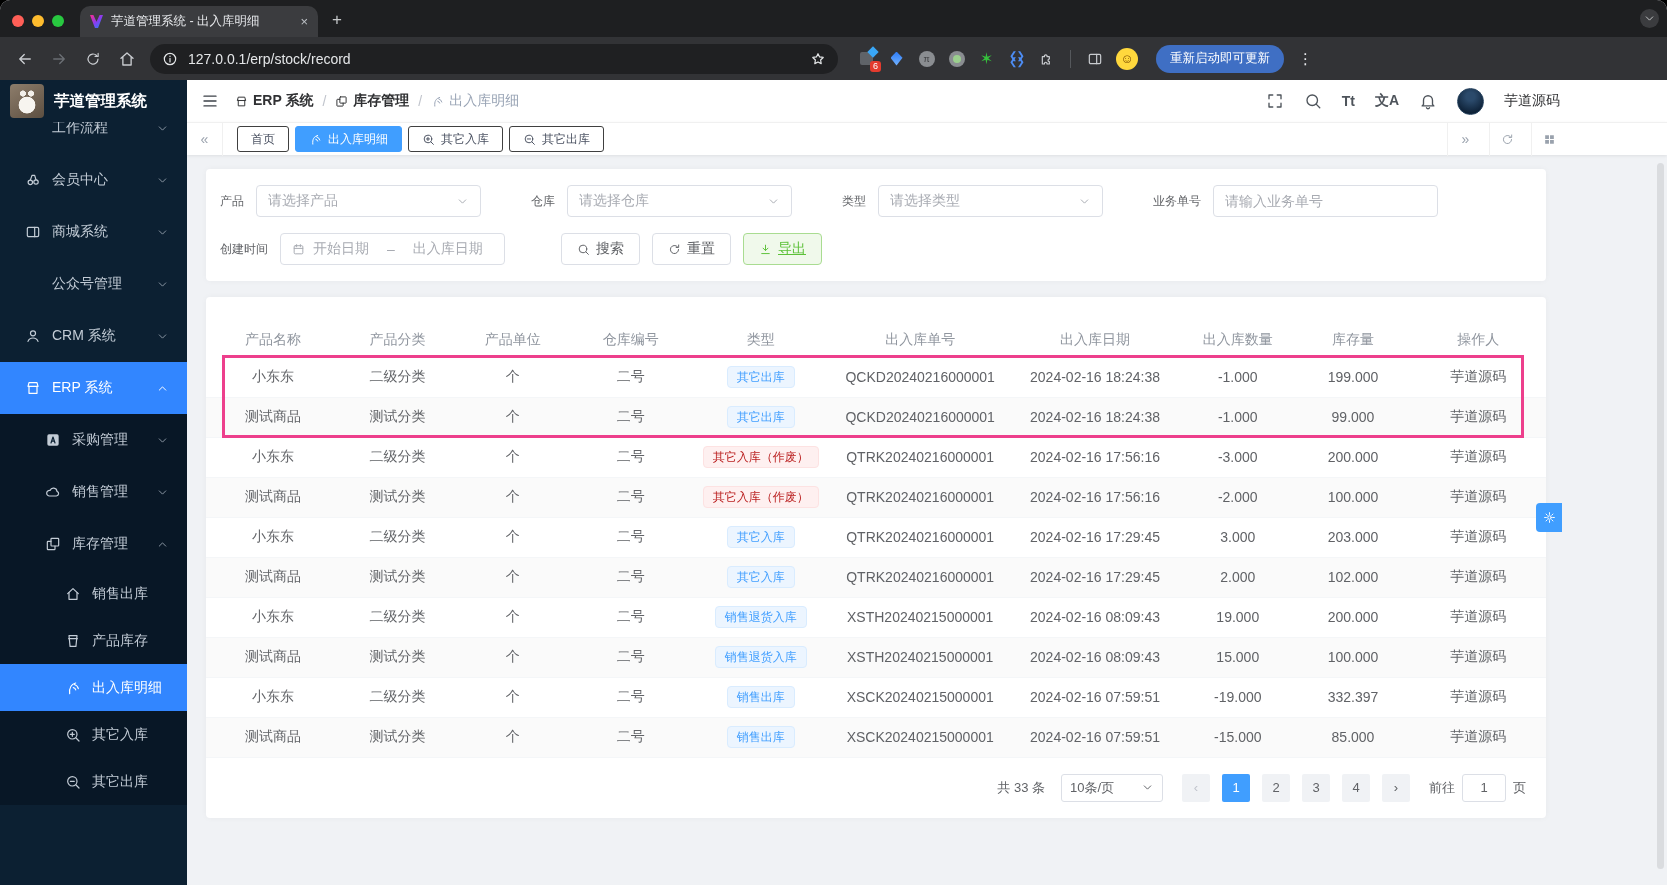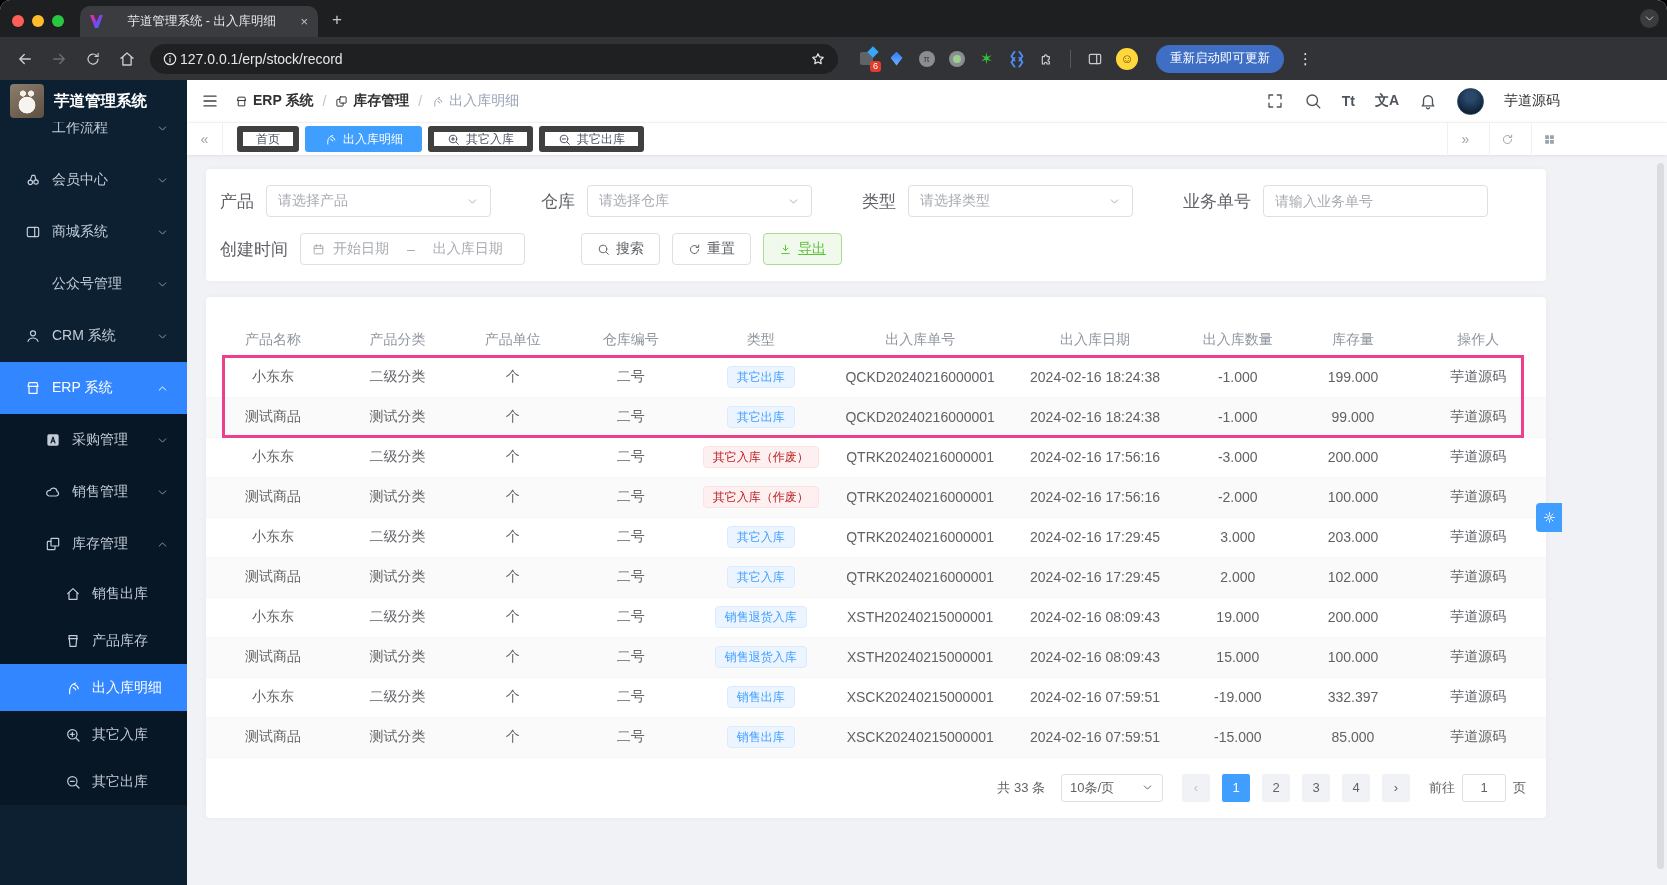--- a/index.html
+++ b/index.html
@@ -12,7 +12,7 @@
   .traffic { display:flex; gap:8px; padding:0 16px 10px 12px; align-items:center; }
   .tl-dot { width:12px; height:12px; border-radius:50%; }
   .tl-red{background:#ff5f57}.tl-yellow{background:#febc2e}.tl-green{background:#28c840}
-  .chrome-tab { width:238px; height:31px; background:#3b3c3f; border-radius:10px 10px 0 0; display:flex; align-items:center; gap:8px; padding:0 10px; color:#e8eaed; font-size:12.5px;text-align:center; }
+  .chrome-tab { width:238px; height:31px; background:#3b3c3f; border-radius:10px 10px 0 0; display:flex; align-items:center; gap:8px; padding:0 10px; color:#e8eaed; font-size:12.5px; }
   .chrome-tab .title { flex:1; white-space:nowrap; overflow:hidden; }
   .favicon { width:13px; height:13px; background:linear-gradient(135deg,#e6309f 10%,#8a3bf0 50%,#2b7df7 90%); clip-path:polygon(0 0,26% 0,50% 52%,74% 0,100% 0,62% 100%,38% 100%); flex-shrink:0; }
   .tab-close { color:#bdc1c6; font-size:13px; cursor:default; }

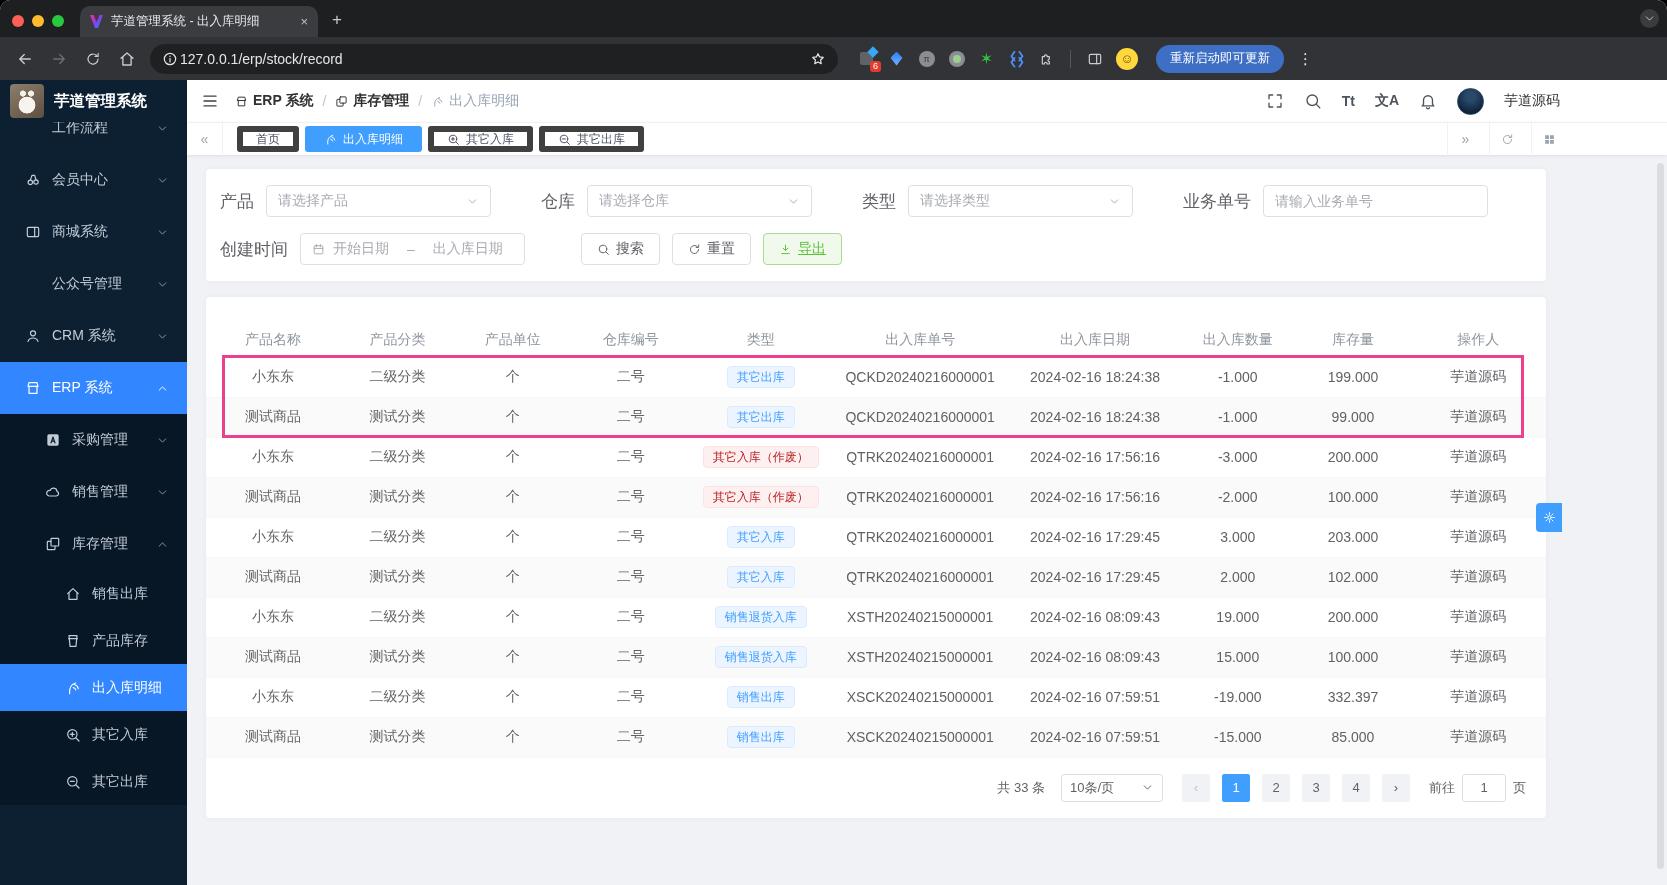--- a/index.html
+++ b/index.html
@@ -23,7 +23,7 @@
   .nav-ic.disabled { color:#6a6e73; }
   .i { width:16px; height:16px; stroke:currentColor; fill:none; stroke-width:1.8; stroke-linecap:round; stroke-linejoin:round; }
   .i.sm { width:13px; height:13px; } .i.lg{ width:18px; height:18px; }
-  .urlbar { width:688px; height:30px; background:#1f2022; border-radius:15px; display:flex; align-items:center; gap:2px; padding:0 12px; margin-left:4px; color:#e4e6e8; font-size:14px; }
+  .urlbar { width:688px; height:30px; background:#1f2022; border-radius:15px; display:flex; align-items:center; gap:10px; padding:0 12px; margin-left:4px; color:#e4e6e8; font-size:14px; }
   .urlbar .url { flex:1; }
   .ext-row { display:flex; align-items:center; gap:13px; margin-left:16px; color:#c9ccd0; }
   .ext { width:17px; height:17px; position:relative; display:flex; align-items:center; justify-content:center; }

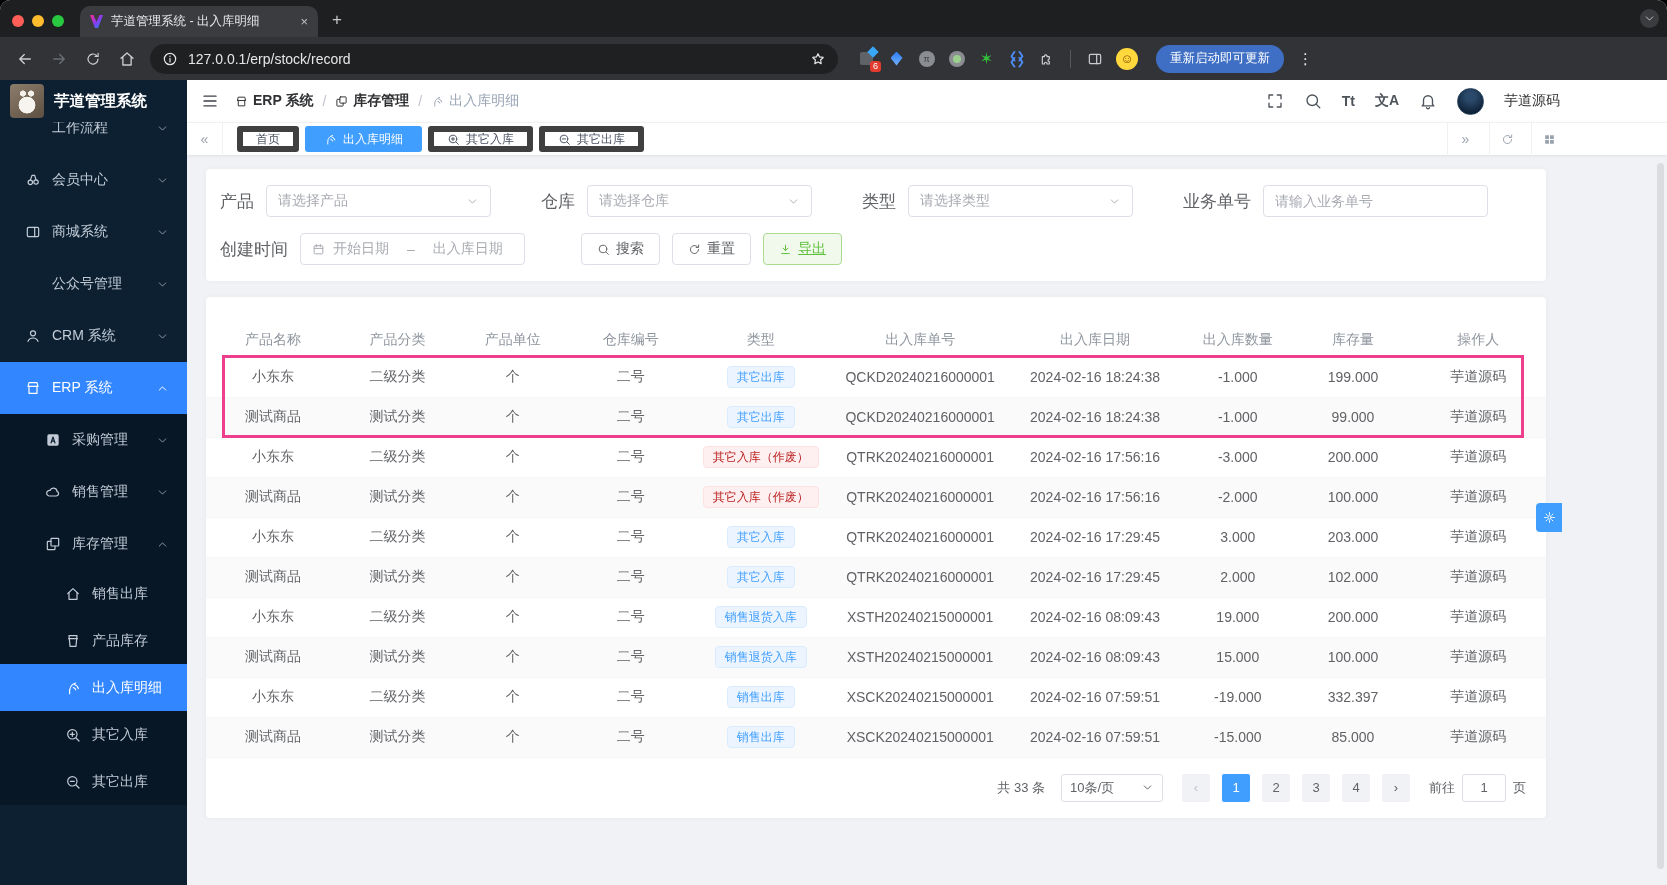--- a/index.html
+++ b/index.html
@@ -81,7 +81,7 @@
   .tabbar { height:33px; background:#fff; border-top:1px solid #f0f0f0; box-shadow:0 1px 3px rgba(0,0,0,.08); display:flex; align-items:center; padding:0 100px 0 0; gap:6px; position:relative; z-index:2; }
   .tb-side { width:36px; height:33px; display:flex; align-items:center; justify-content:center; color:#9aa2ad; border-right:1px solid #f0f0f0; font-size:14px; flex-shrink:0; }
   .tb-side.r { border-right:none; border-left:1px solid #f0f0f0; }
-  .tag-tab { height:26px; border:6px solid #404040; background:#fff; border-radius:3px; padding:0 13px; font-size:12px; color:#495060; display:flex; align-items:center; gap:6px; white-space:nowrap; }
+  .tag-tab { height:26px; border:1px solid #404040; background:#fff; border-radius:3px; padding:0 13px; font-size:12px; color:#495060; display:flex; align-items:center; gap:6px; white-space:nowrap; }
   .tag-tab.active { background:#409eff; border-color:#409eff; color:#fff; }
   .tabbar .grow { flex:1; }
 

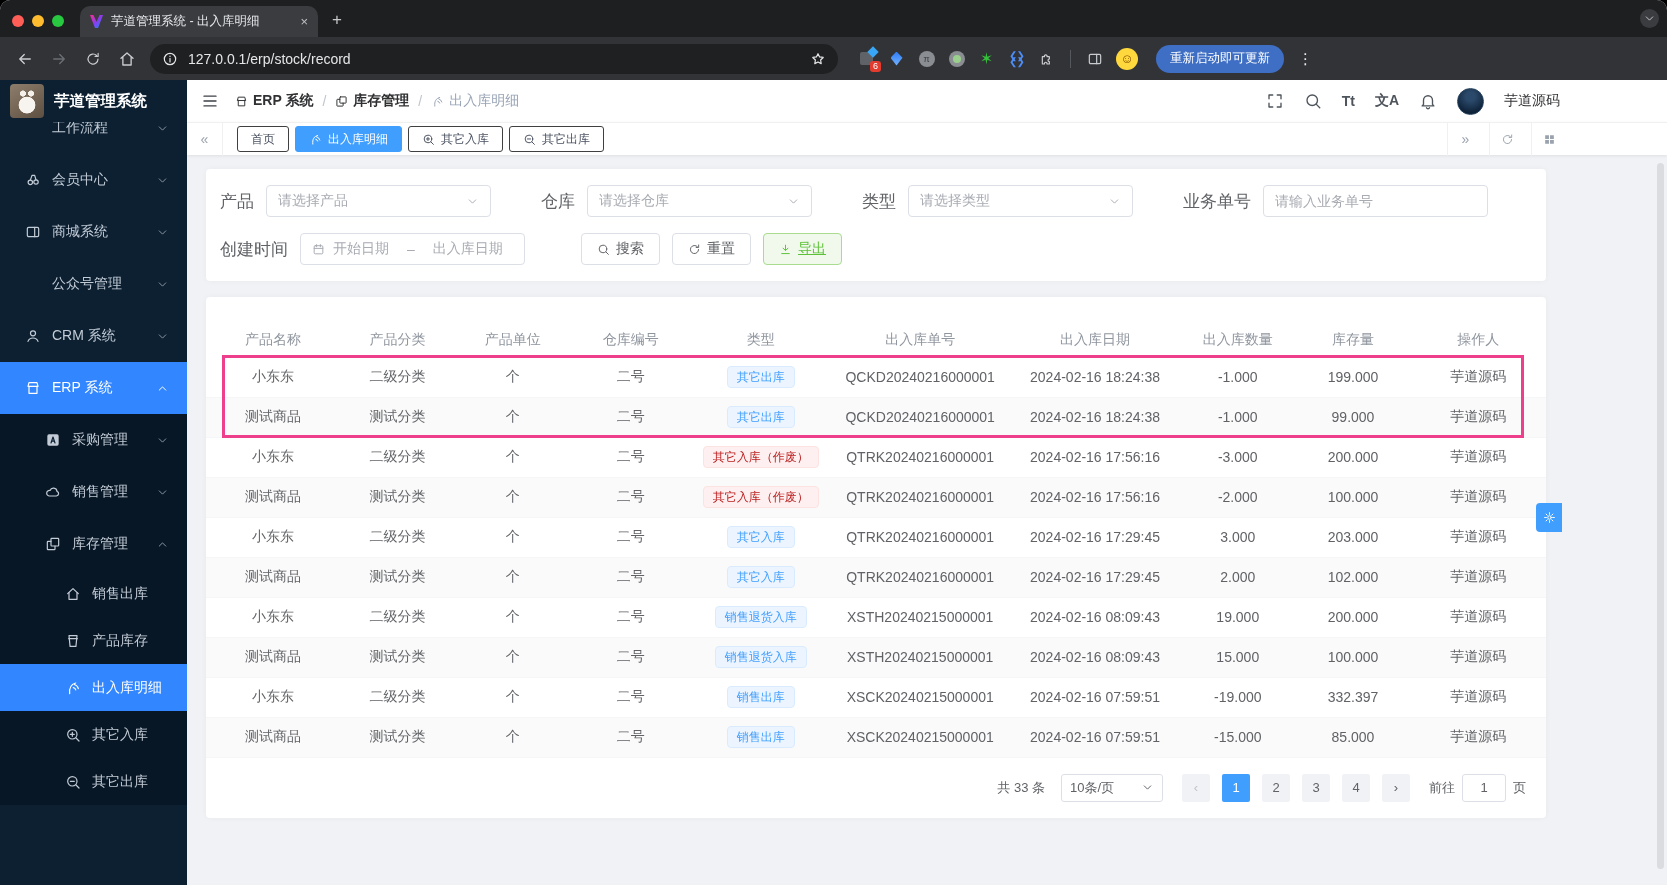--- a/index.html
+++ b/index.html
@@ -92,7 +92,7 @@
   .f-row { display:flex; align-items:center; }
   .f-row + .f-row { margin-top:16px; }
   .f-group { display:flex; align-items:center; margin-right:50px; }
-  .f-label { font-size:17px; color:#606266; margin-right:12px; white-space:nowrap; }
+  .f-label { font-size:12px; color:#606266; margin-right:12px; white-space:nowrap; }
   .el-box { width:225px; height:32px; border:1px solid #dcdfe6; border-radius:4px; background:#fff; display:flex; align-items:center; padding:0 11px; font-size:14px; color:#a8abb2; }
   .el-box .ph { flex:1; white-space:nowrap; overflow:hidden; }
   .el-box .chev { color:#a8abb2; display:flex; }

